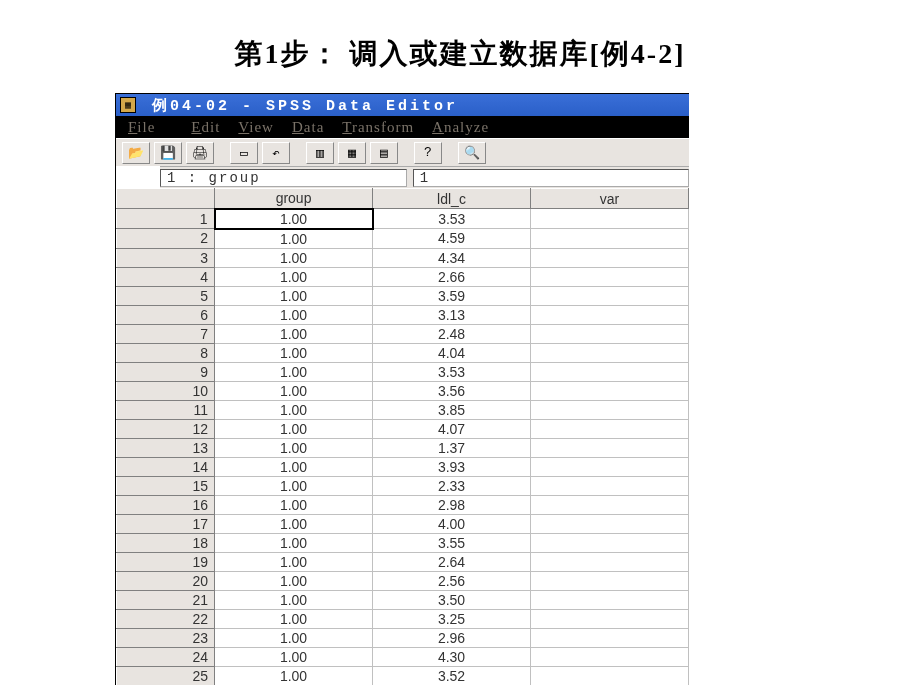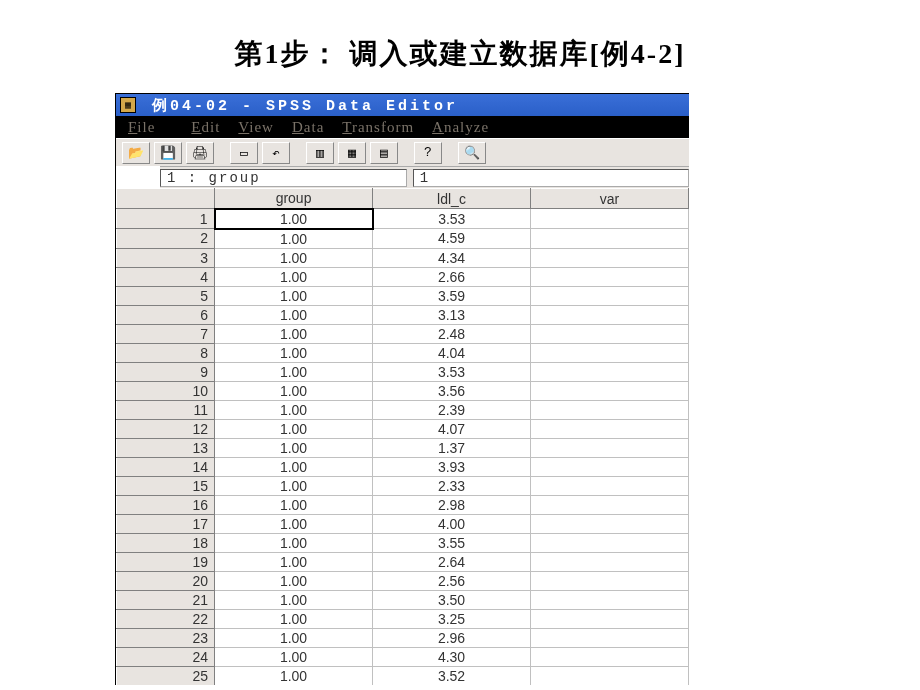--- a/index.html
+++ b/index.html
@@ -290,7 +290,7 @@
         <tr>
           <td class="row-num">11</td>
           <td class="cell">1.00</td>
-          <td class="cell">2.39</td>
+          <td class="cell">3.85</td>
           <td class="cell"></td>
         </tr>
         <tr>

